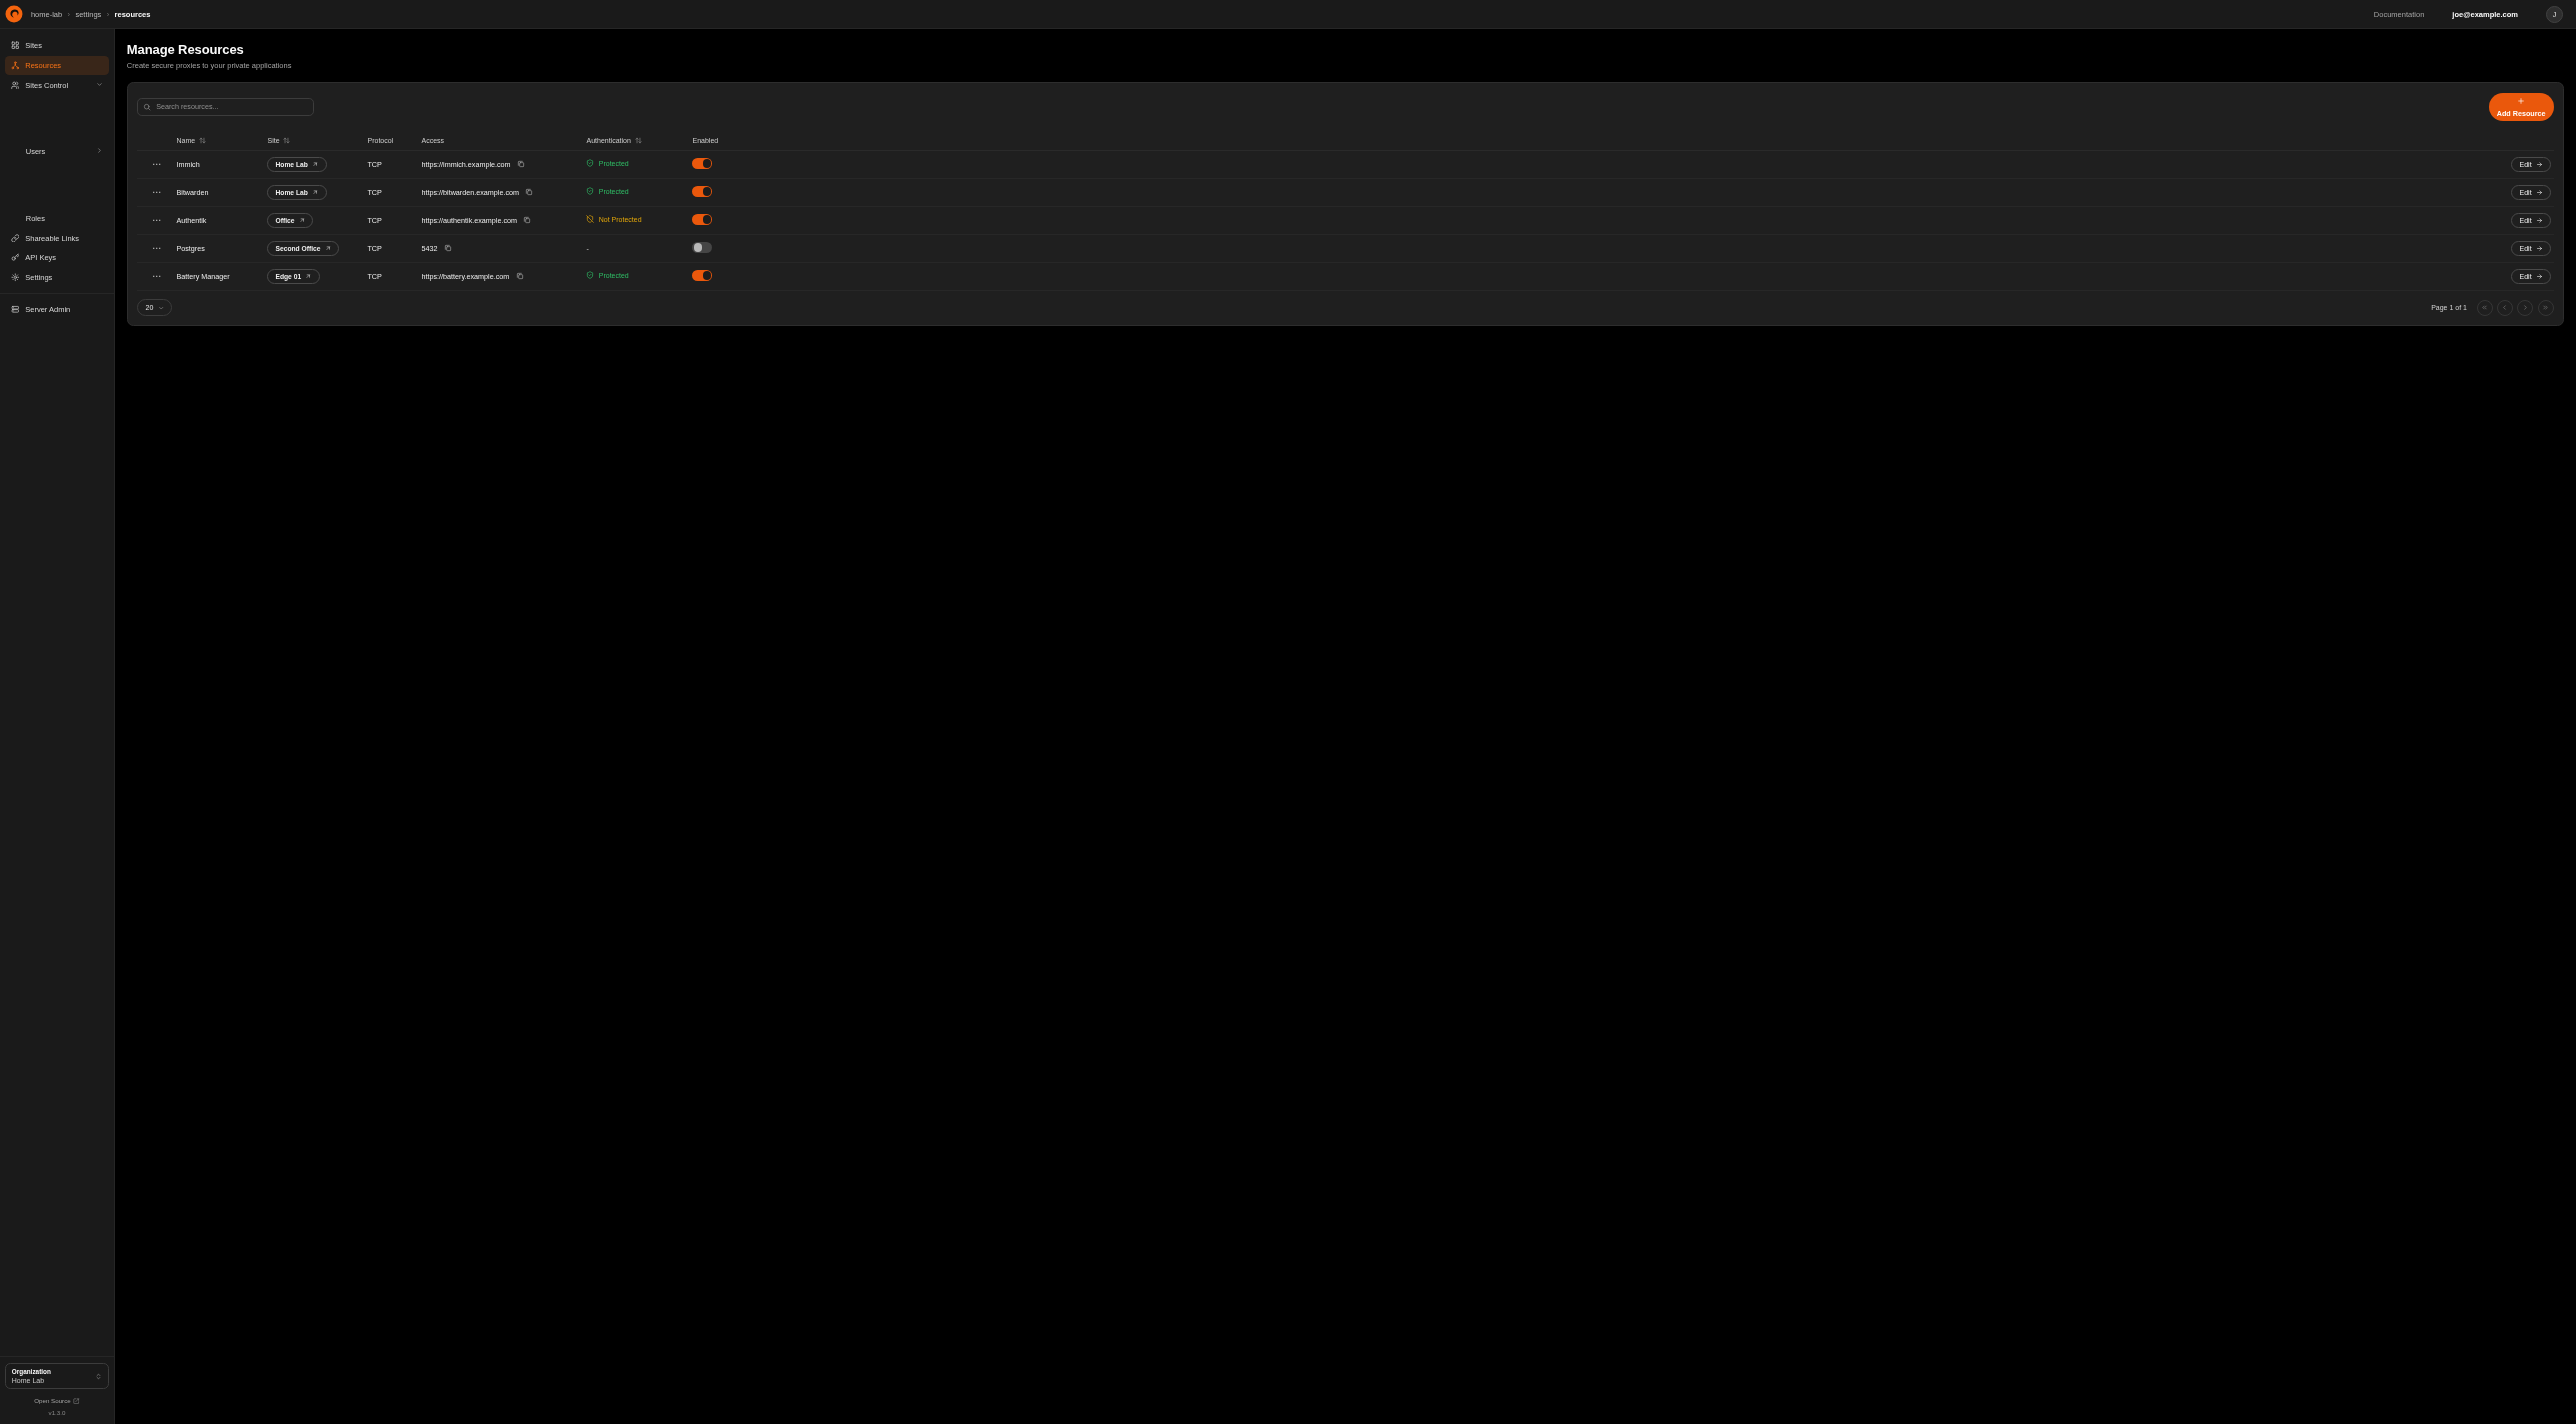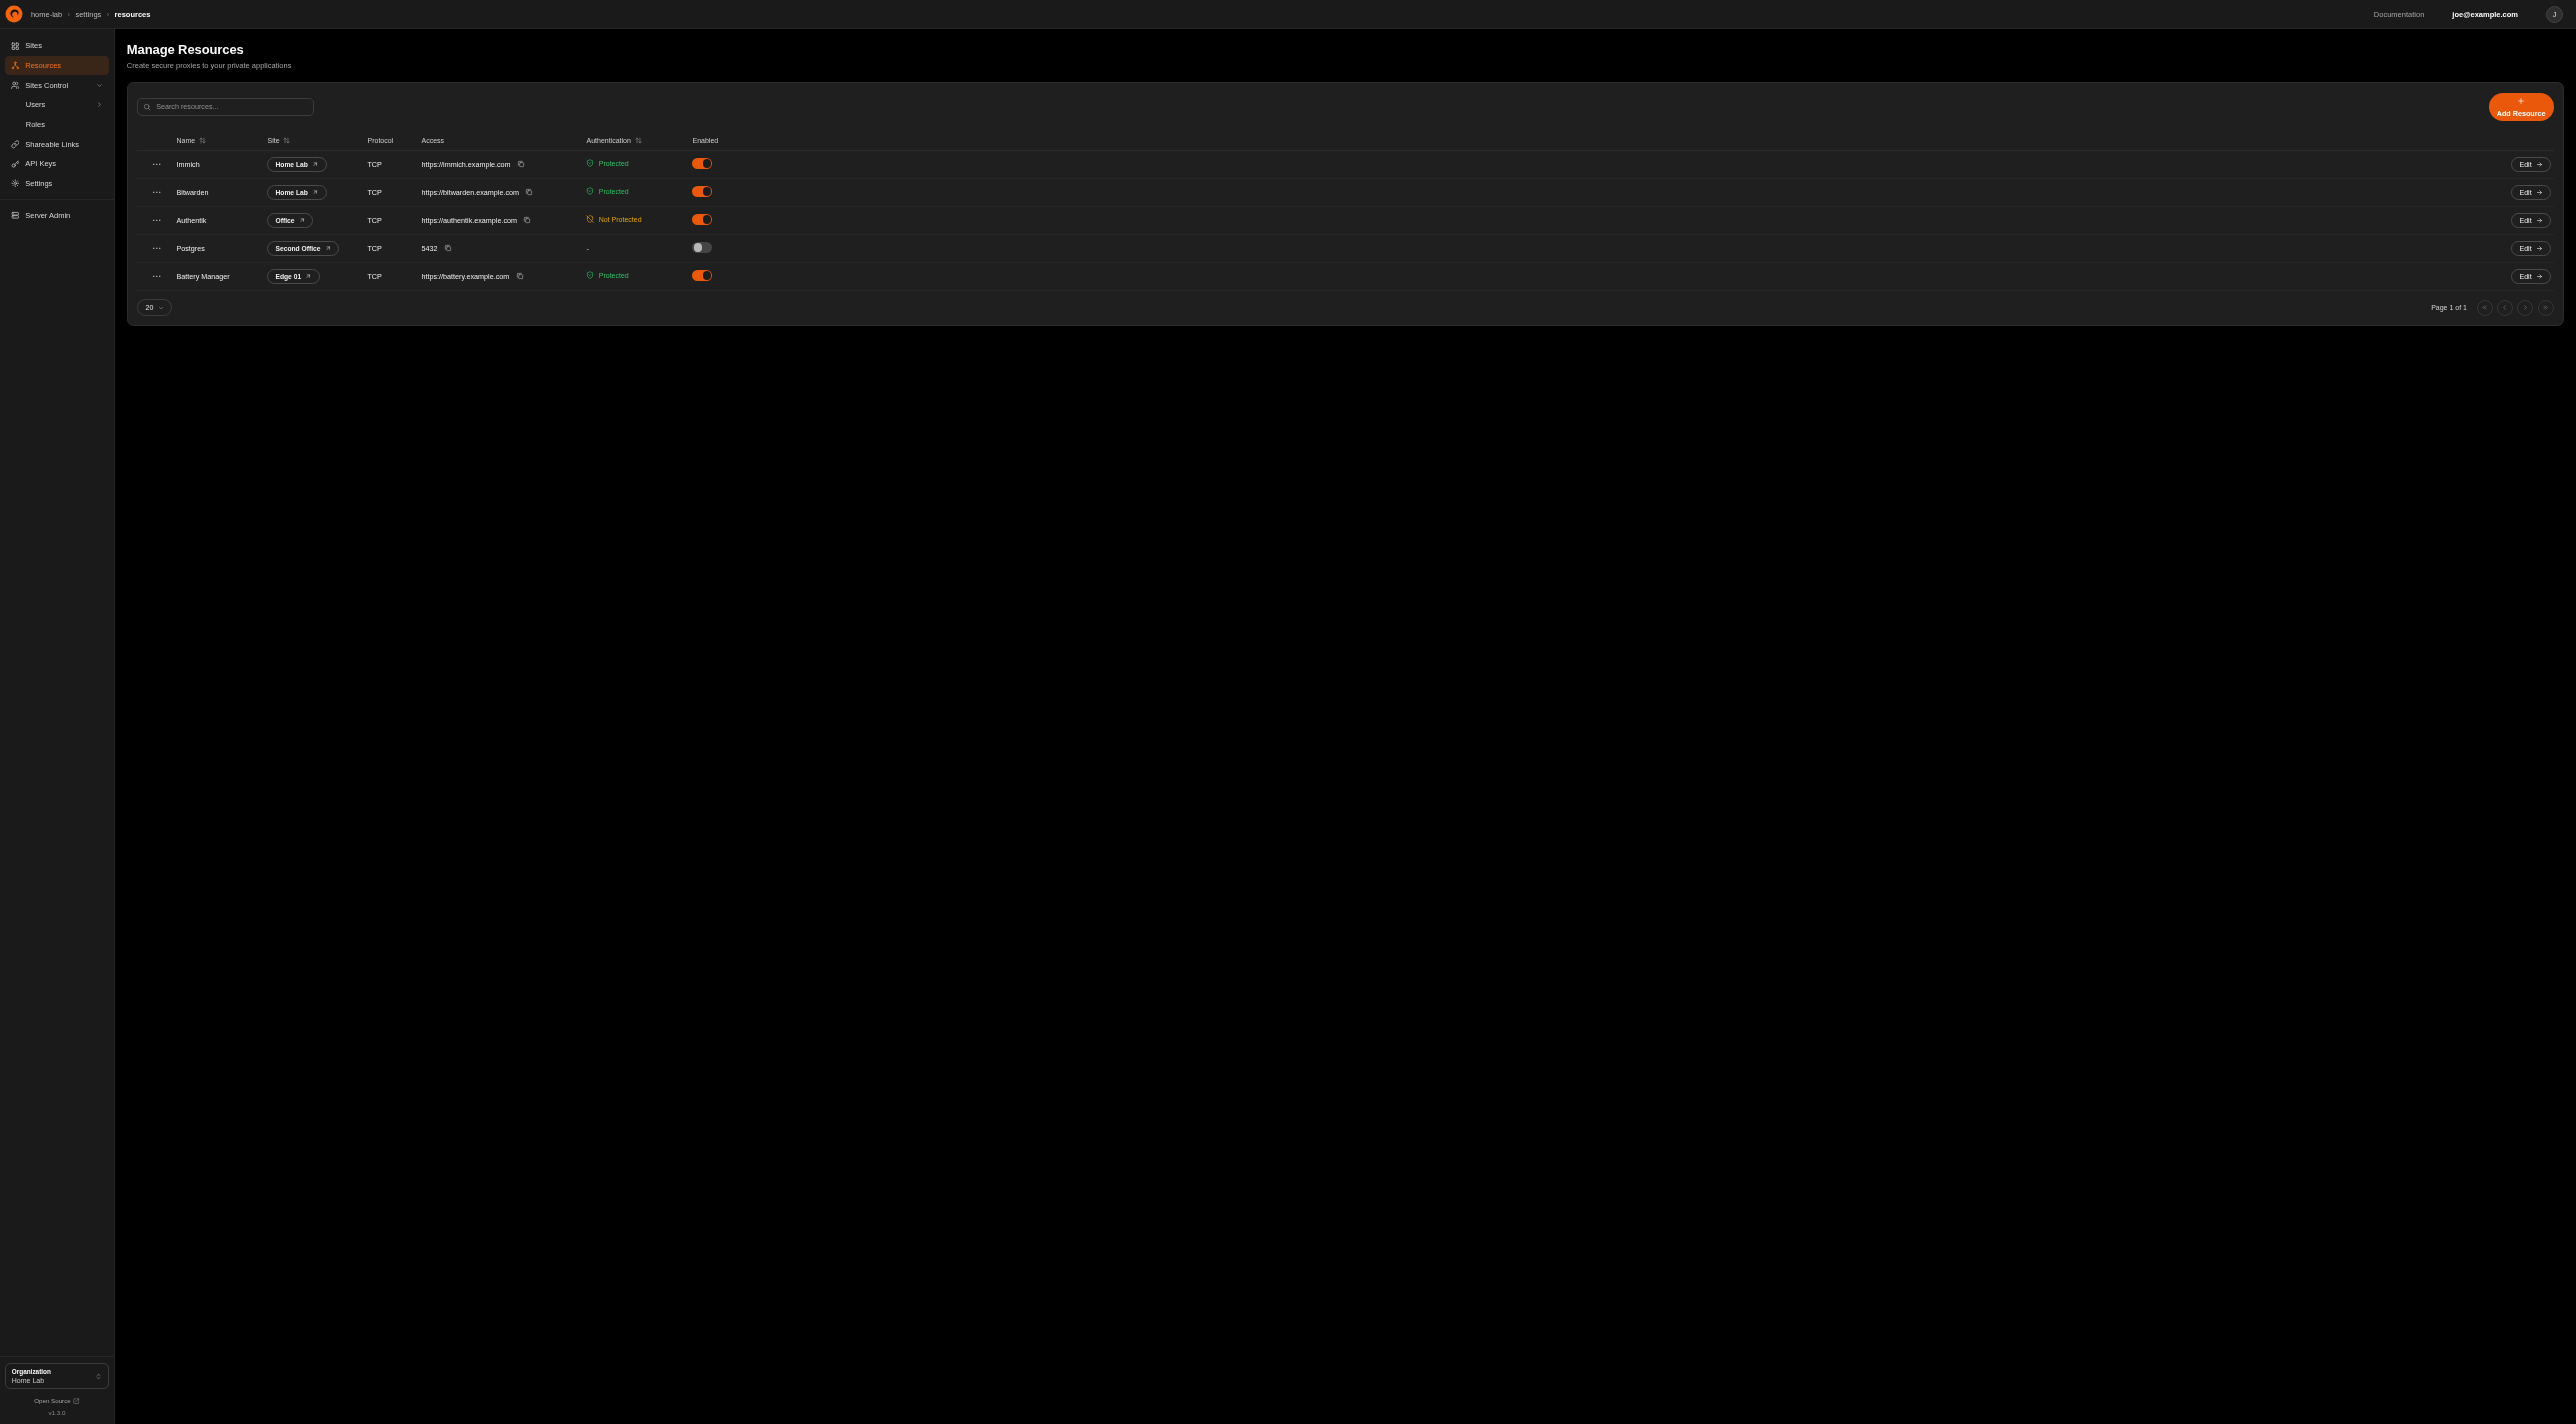--- a/index.html
+++ b/index.html
@@ -44,7 +44,7 @@
   }
   .side-nav { display: flex; flex-direction: column; gap: 1.1px; padding: 7.5px 5.4px 5.4px; }
   .side-item {
-    display: flex; align-items: center; gap: 5.9px;
+    display: flex; align-items: flex-start; gap: 5.9px;
     padding: 4.8px 5.4px; border-radius: 4.3px;
     font-size: 7.5px; color: #d6d6d6; cursor: pointer;
   }

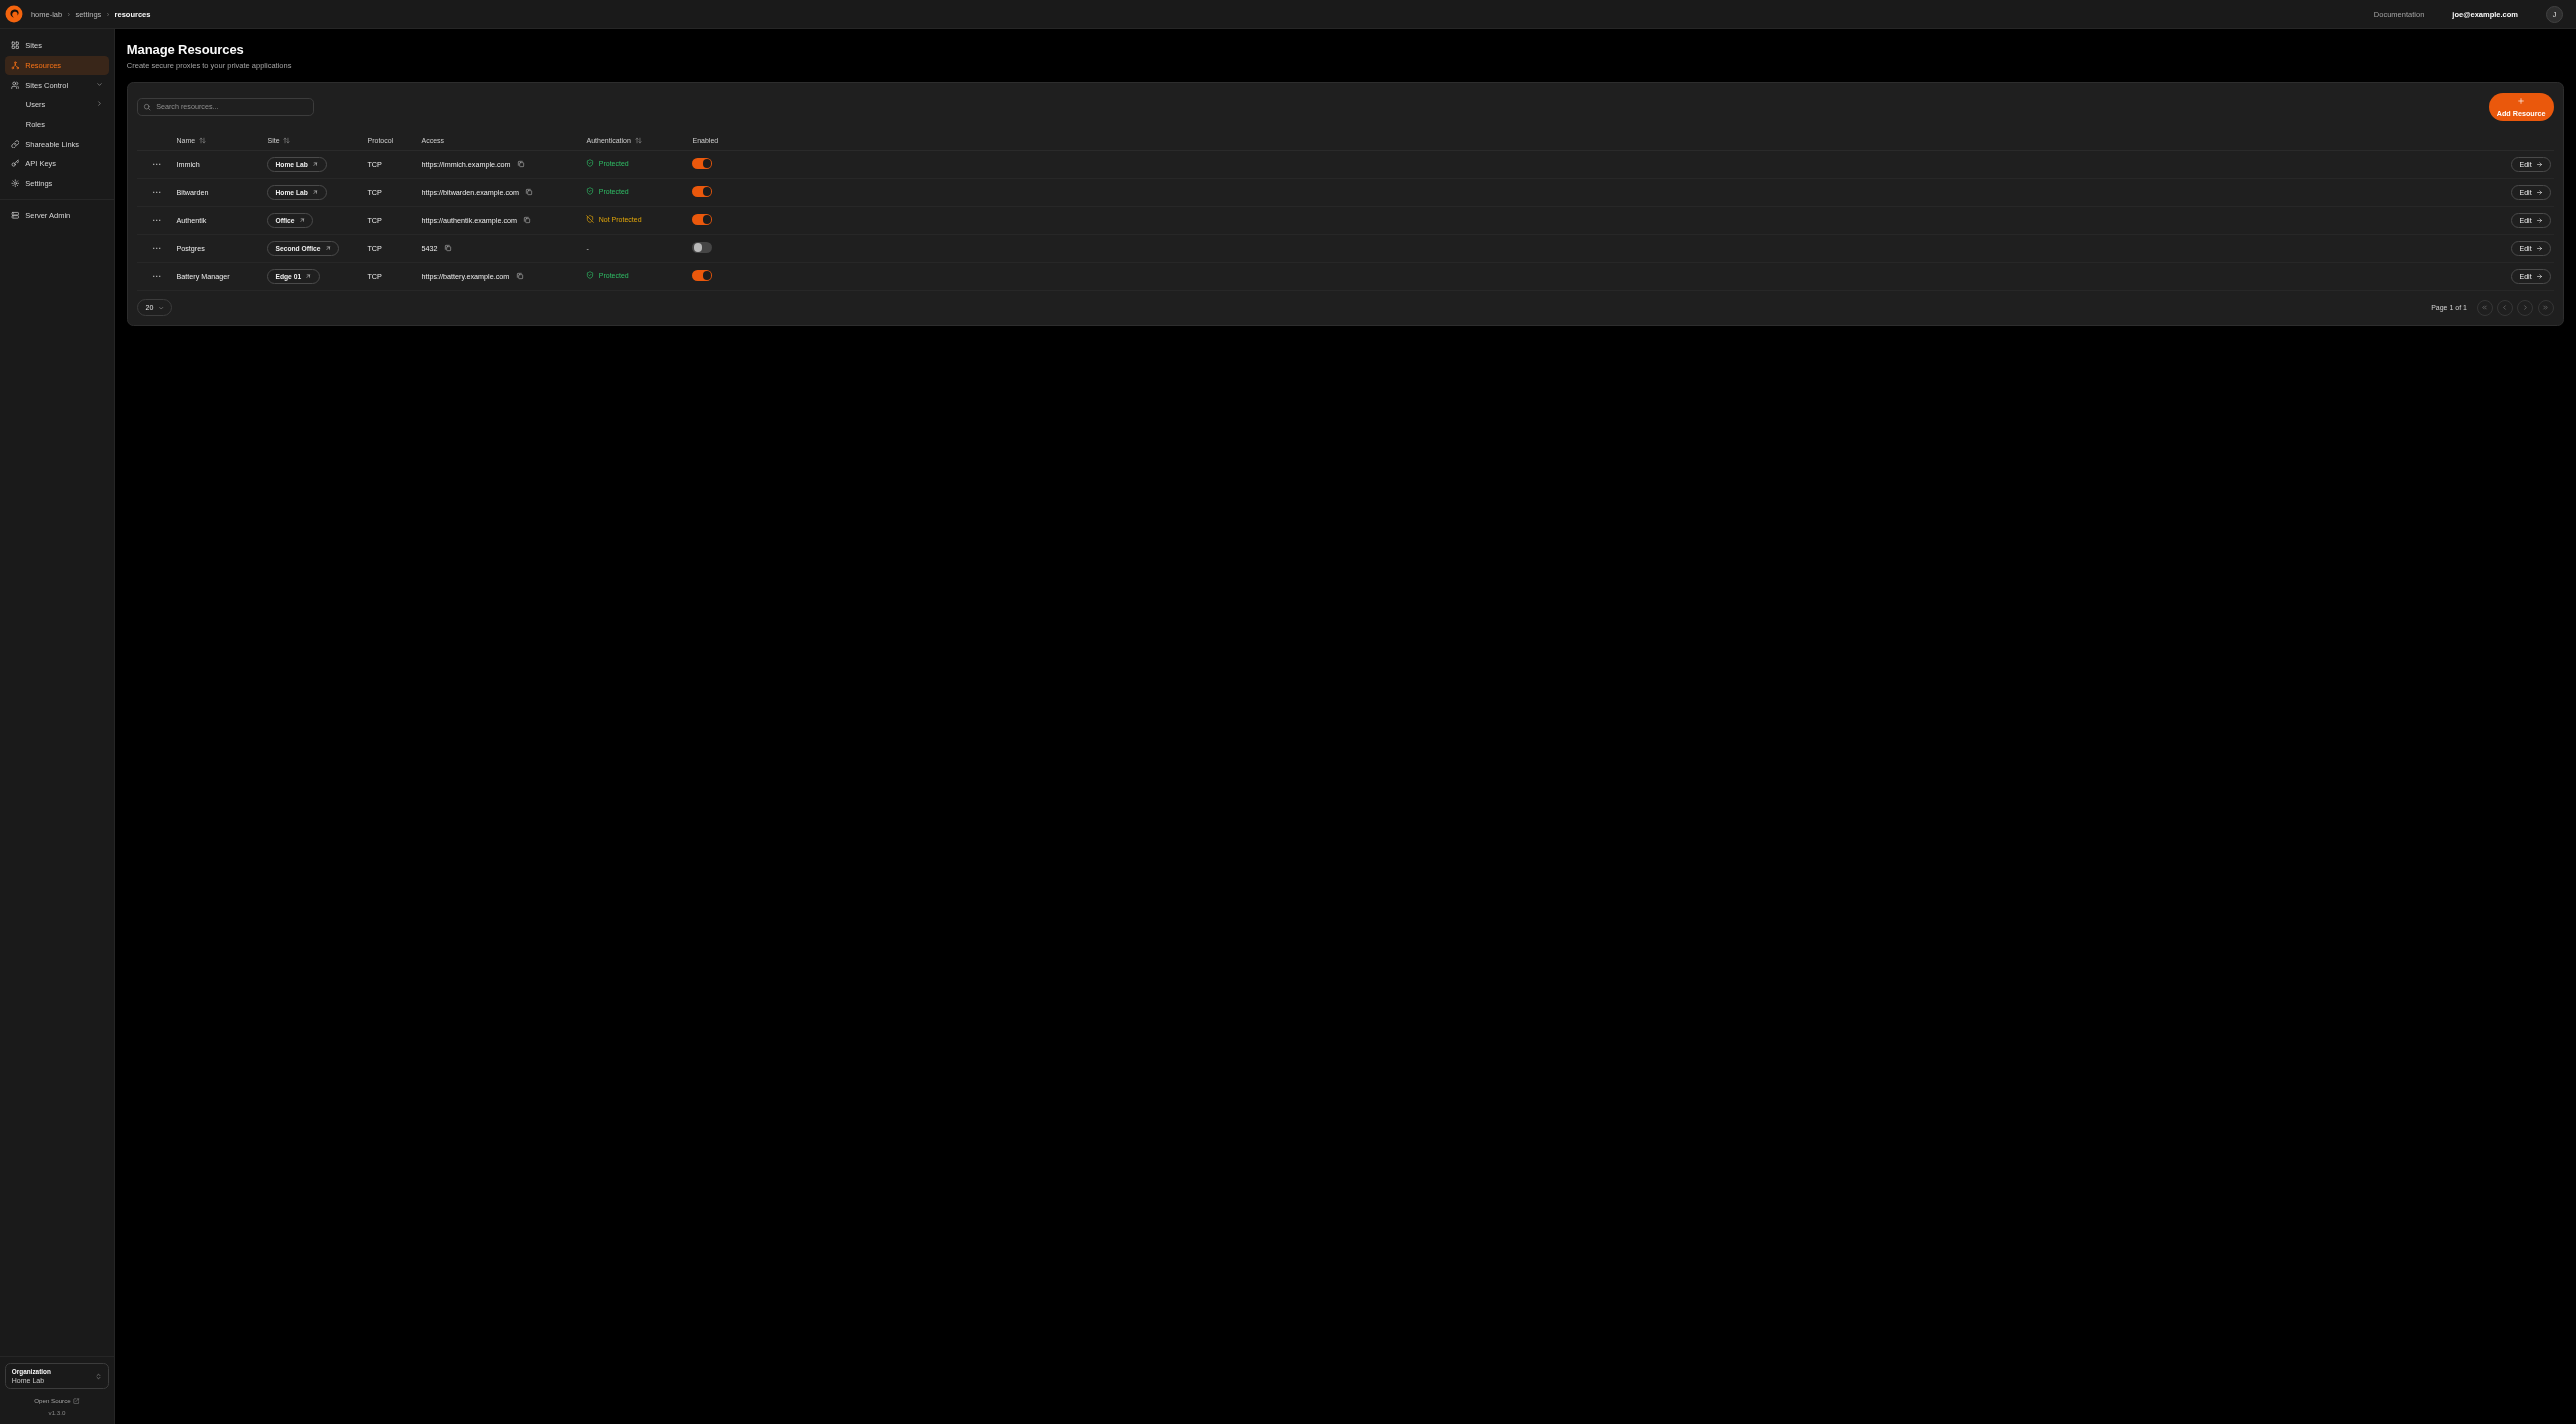--- a/index.html
+++ b/index.html
@@ -51,7 +51,7 @@
   .side-item .ic { display: flex; color: #cfcfcf; }
   .side-item.active { background: rgba(249, 115, 22, 0.14); color: var(--accent-light, #f97316); }
   .side-item.active .ic { color: var(--accent-light, #f97316); }
-  .side-item.sub { padding-left: 20.4px; }
+  .side-item.sub { padding-left: 20.4px; margin-top: 47px; }
   .side-item .chev { margin-left: auto; display: flex; color: #a3a3a3; }
   .side-divider { height: 0.5px; background: #262626; margin: 5.4px -5.4px; }
 

